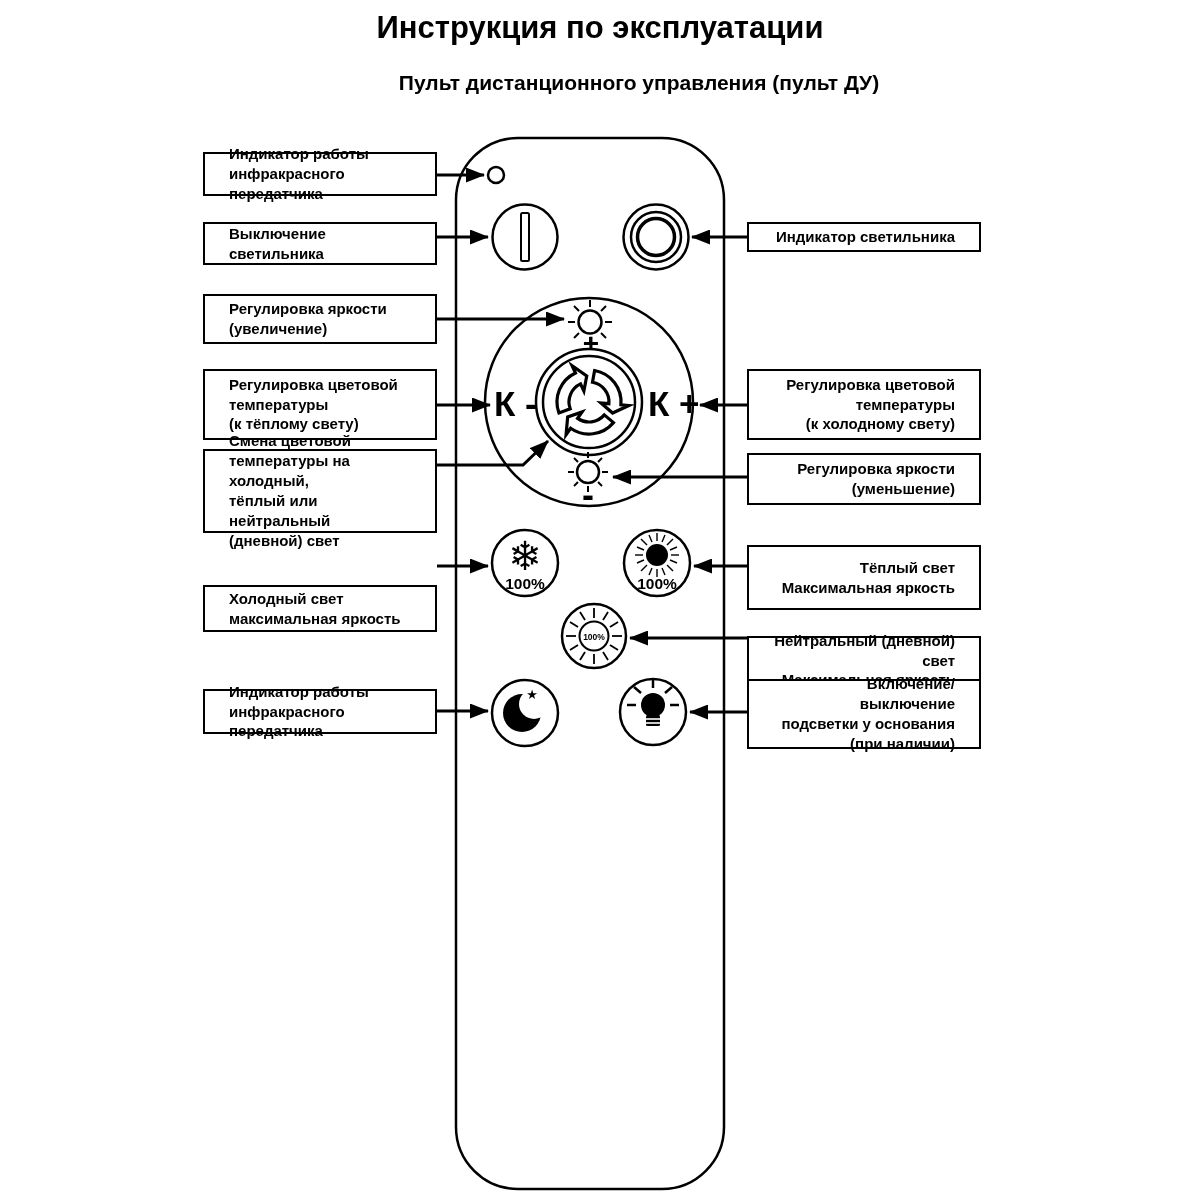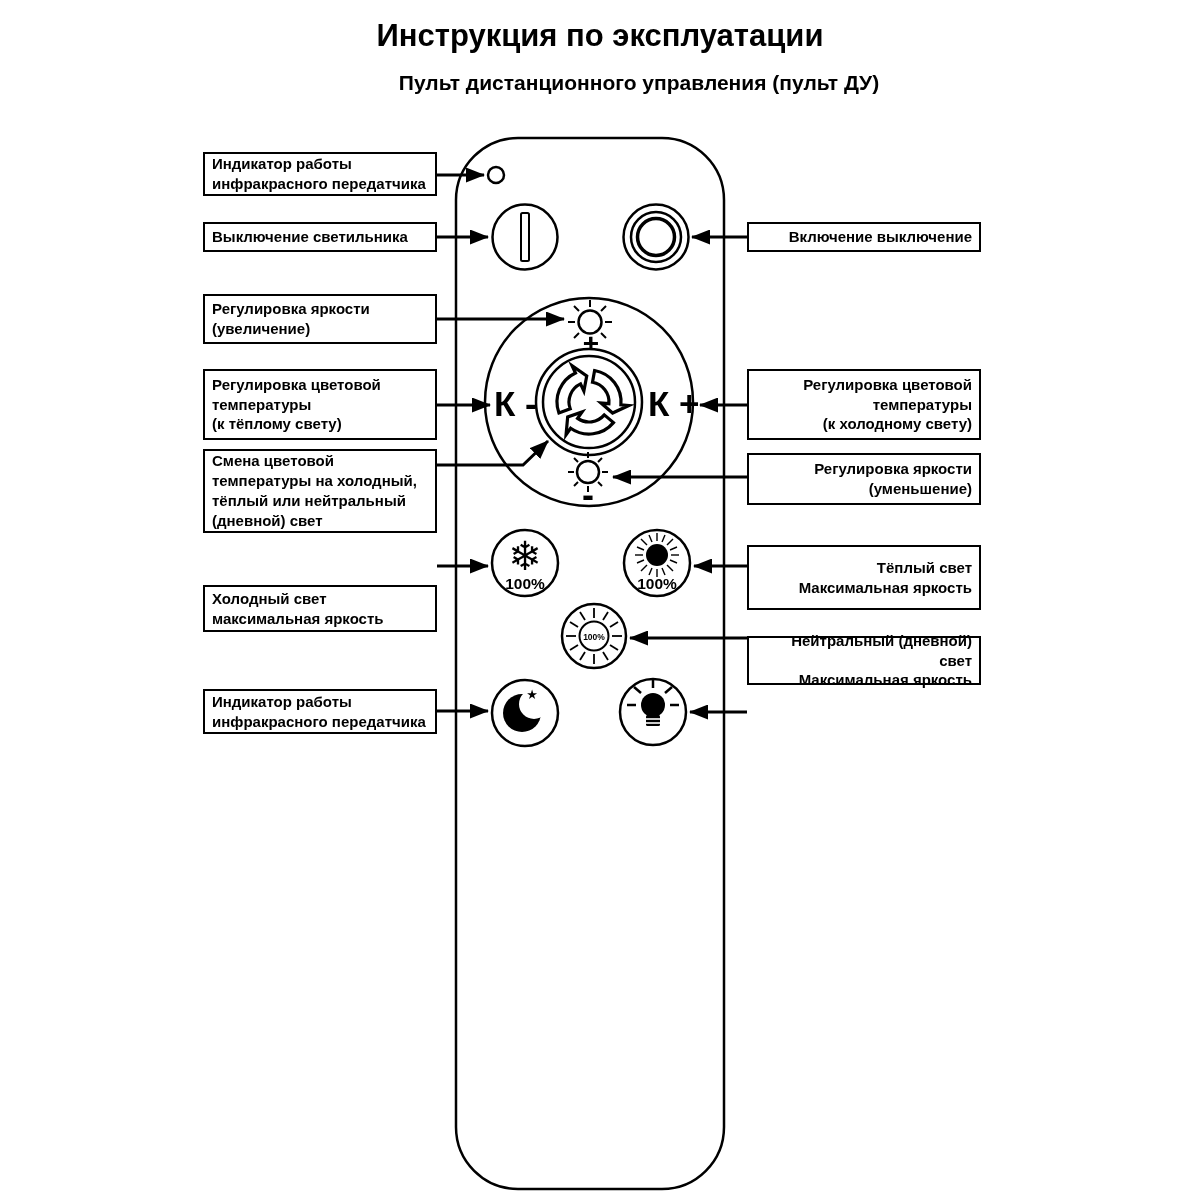--- a/index.html
+++ b/index.html
@@ -6,7 +6,7 @@
   .page{position:relative;width:1200px;height:1200px;background:#fff;overflow:hidden;
         font-family:"Liberation Sans","DejaVu Sans",sans-serif;color:#000;}
   .title{position:absolute;top:10px;left:0;width:1200px;text-align:center;
-         font-size:31px;font-weight:bold;margin-top:8px;}
+         font-size:31px;font-weight:bold;}
   .subtitle{position:absolute;top:71px;left:0;width:1200px;text-align:center;
             font-size:21px;font-weight:bold;margin-left:39px;}
   .callout{position:absolute;box-sizing:border-box;border:2.5px solid #000;background:#fff;

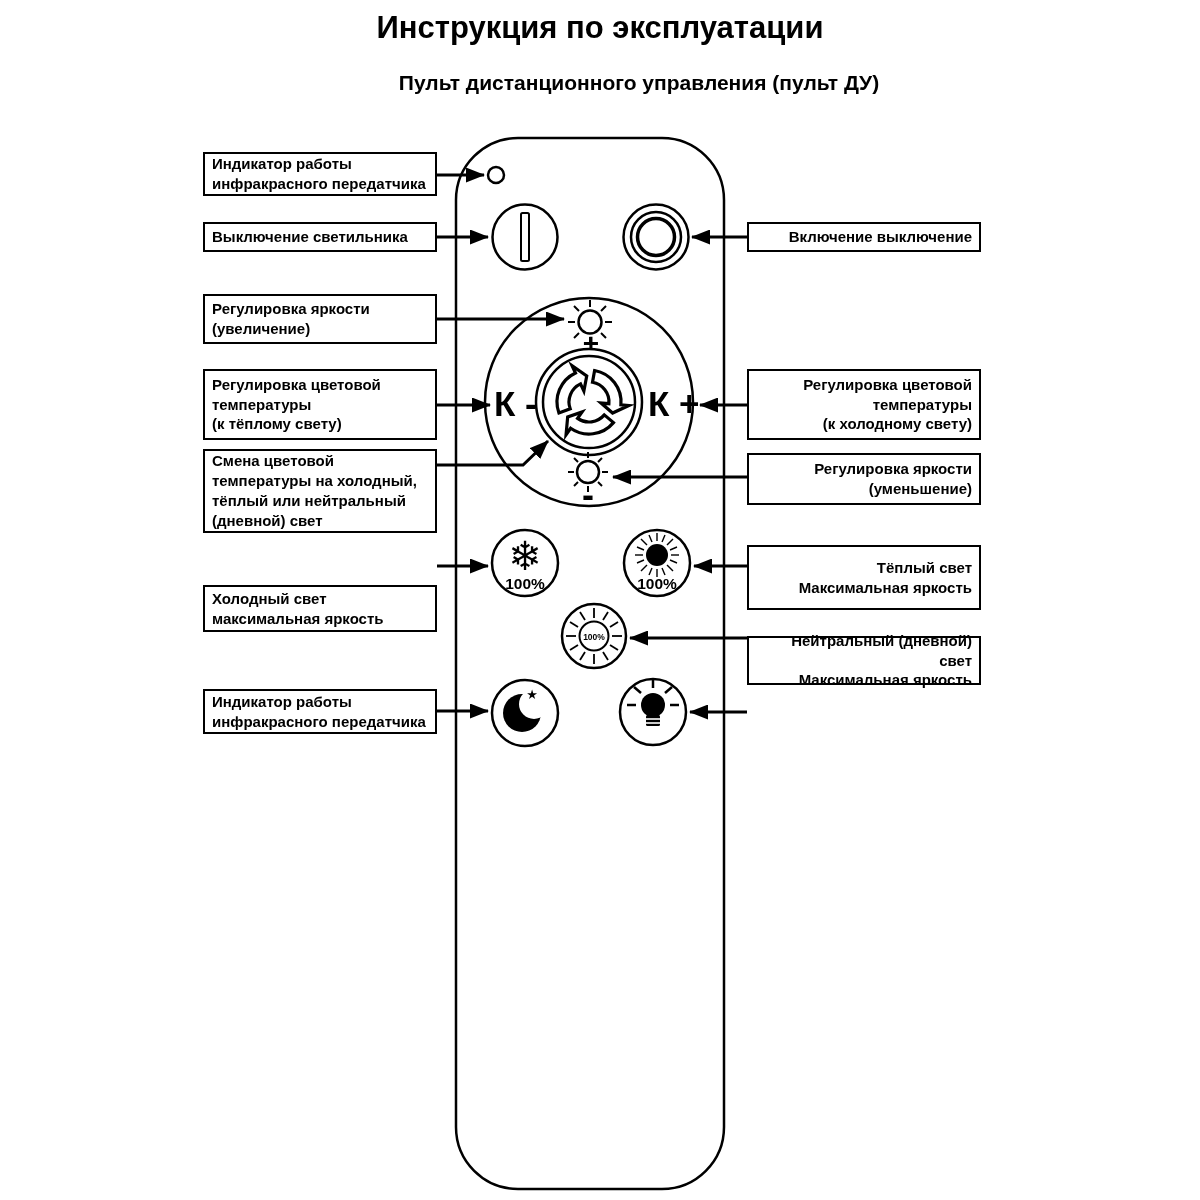--- a/index.html
+++ b/index.html
@@ -11,7 +11,7 @@
             font-size:21px;font-weight:bold;margin-left:39px;}
   .callout{position:absolute;box-sizing:border-box;border:2.5px solid #000;background:#fff;
            display:flex;align-items:center;white-space:pre-line;
-           font-size:15px;font-weight:bold;line-height:1.33;padding:2px 7px;}
+           font-size:15px;font-weight:bold;line-height:1.33;padding:2px 24px;}
   .callout.left{left:203px;width:234px;text-align:left;justify-content:flex-start;}
   .callout.right{left:747px;width:234px;text-align:right;justify-content:flex-end;}
   .c-l0{top:152px;height:44px;}

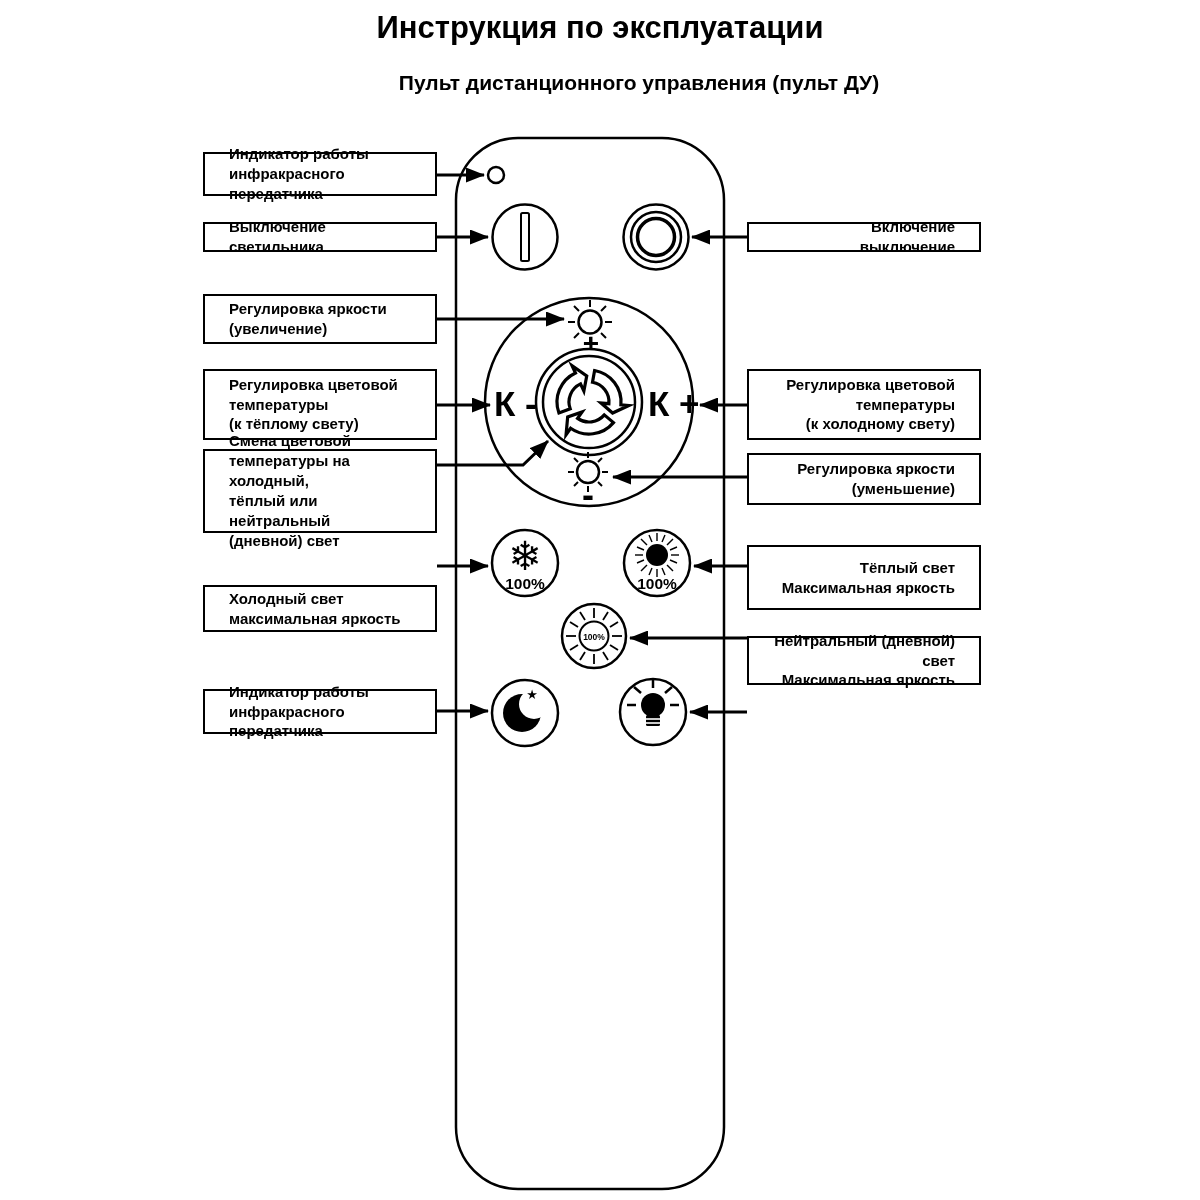--- a/index.html
+++ b/index.html
@@ -15,7 +15,7 @@
   .callout.left{left:203px;width:234px;text-align:left;justify-content:flex-start;}
   .callout.right{left:747px;width:234px;text-align:right;justify-content:flex-end;}
   .c-l0{top:152px;height:44px;}
-  .c-l1{top:222px;height:30px;}
+  .c-l1{top:222px;height:43px;}
   .c-l2{top:294px;height:50px;}
   .c-l3{top:369px;height:71px;}
   .c-l4{top:449px;height:84px;}

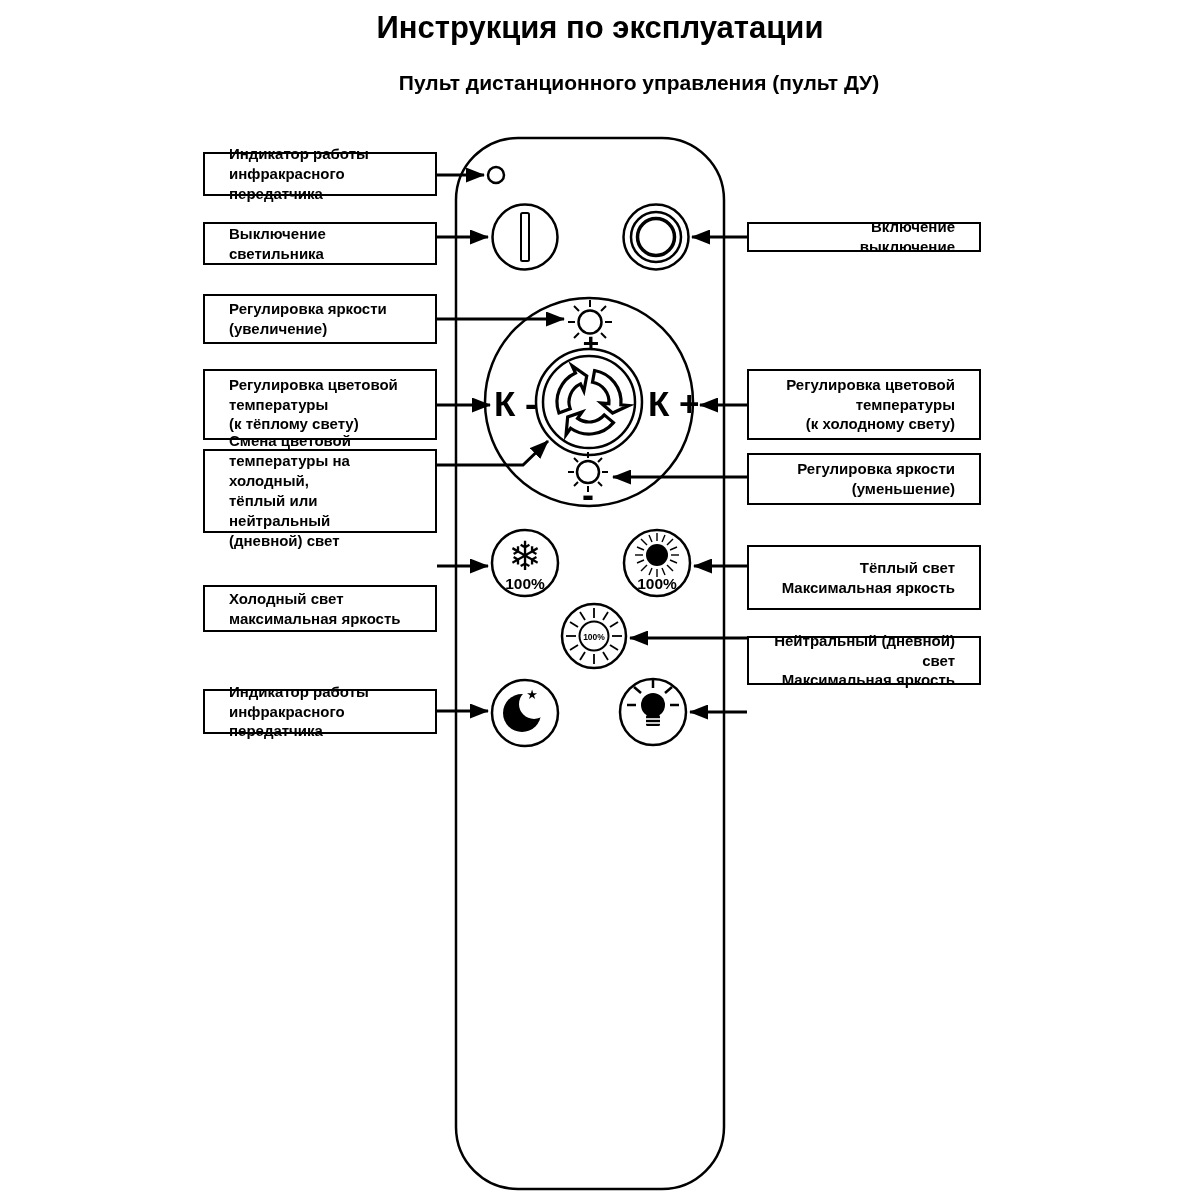--- a/index.html
+++ b/index.html
@@ -56,7 +56,7 @@
   <div class="callout left c-l6">Индикатор работы
 инфракрасного передатчика</div>
 
-  <div class="callout right c-r0">Включение выключение</div>
+  <div class="callout right c-r0">Индикатор светильника</div>
   <div class="callout right c-r1">Регулировка цветовой
 температуры
 (к холодному свету)</div>

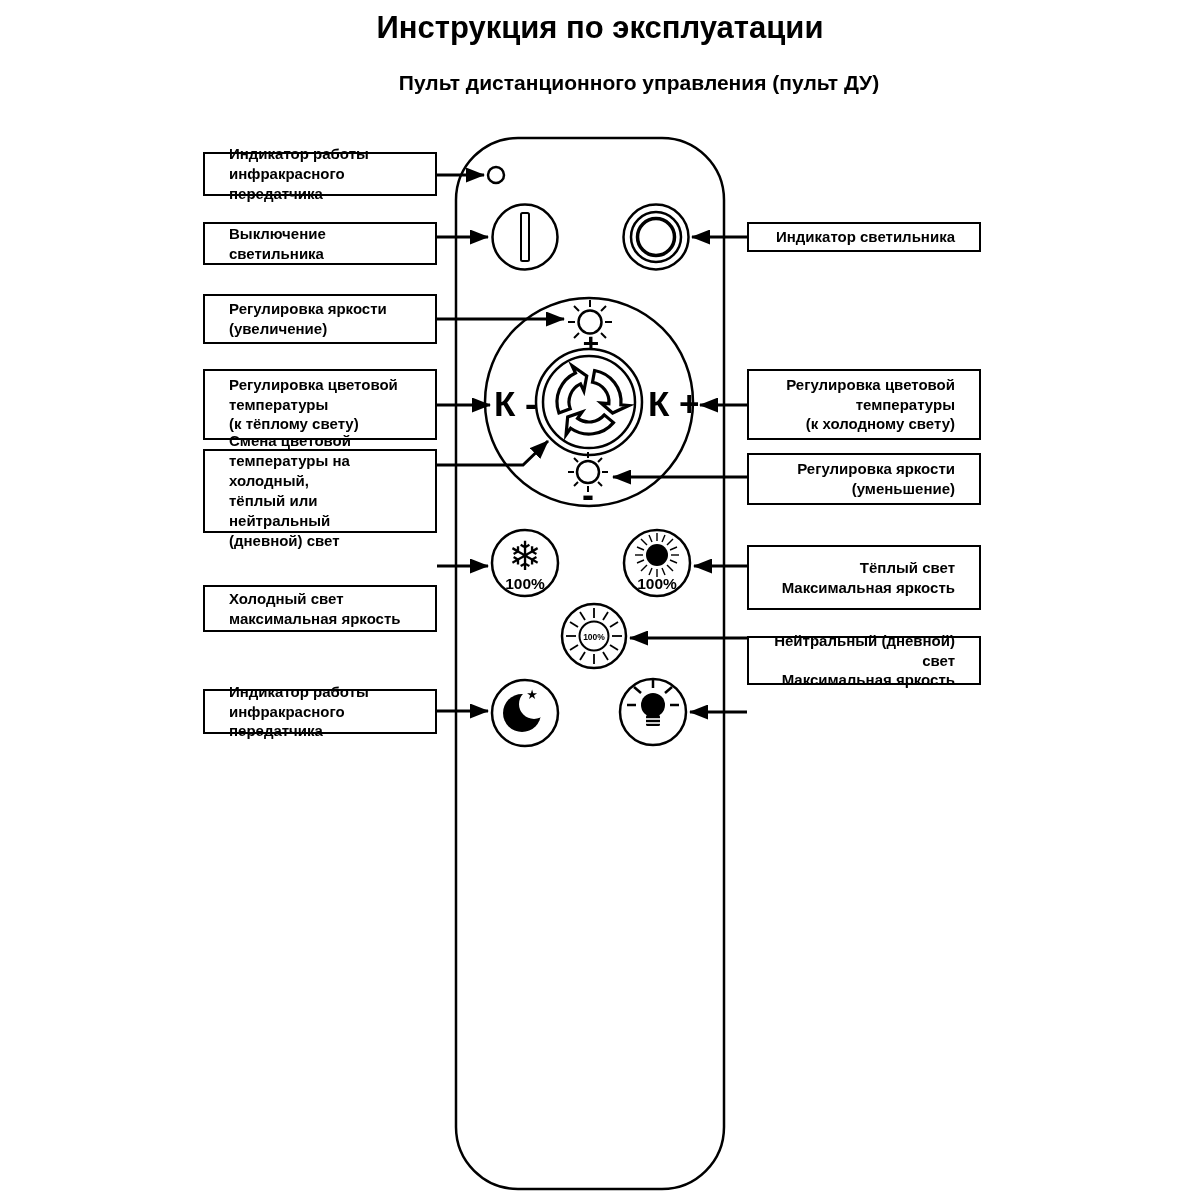--- a/index.html
+++ b/index.html
@@ -66,6 +66,9 @@
 Максимальная яркость</div>
   <div class="callout right c-r4">Нейтральный (дневной) свет
 Максимальная яркость</div>
+  <div class="callout right c-r5">Включение/выключение
+подсветки у основания
+(при наличии)</div>
 
   <svg width="1200" height="1200" viewBox="0 0 1200 1200">
     <defs>

